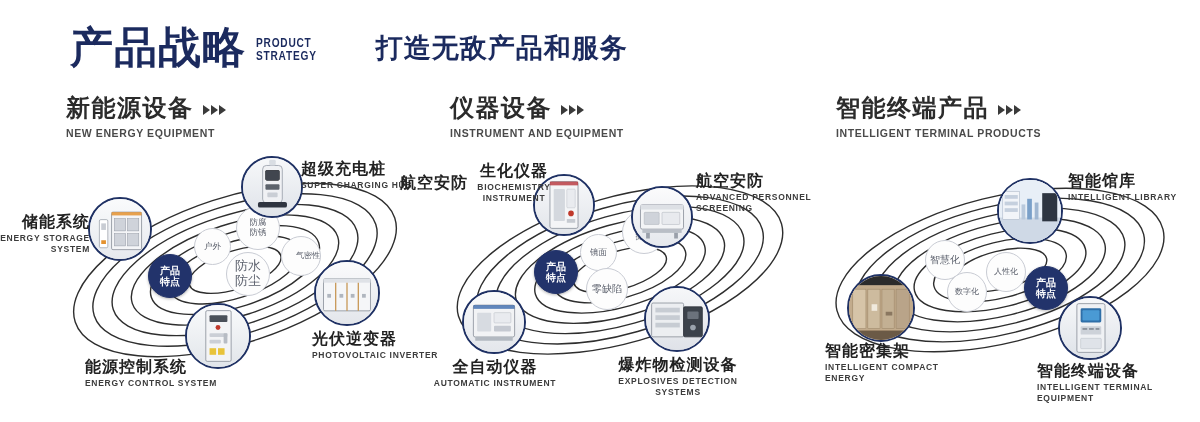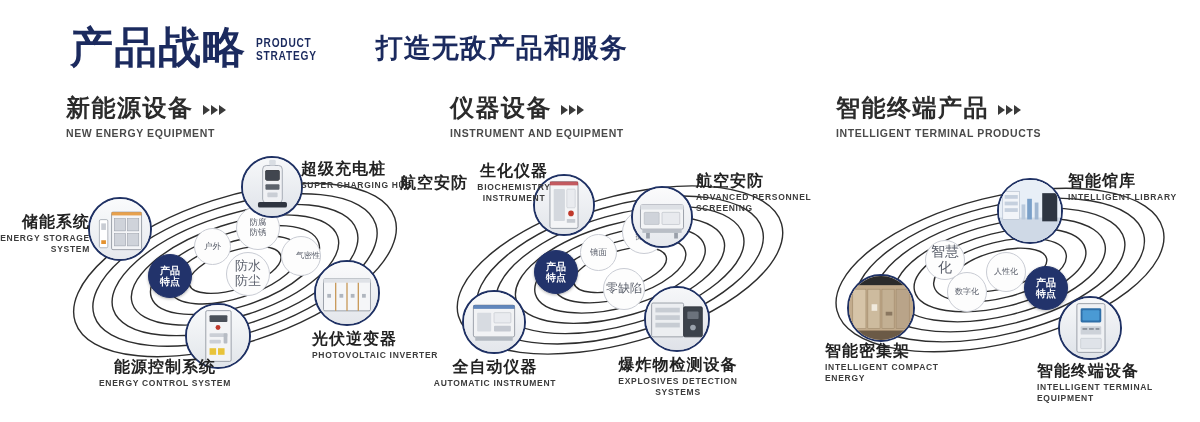--- a/index.html
+++ b/index.html
@@ -384,7 +384,7 @@
       </div>
     </div>
 
-    <div class="kw" style="left:120px;top:90px;width:40px;height:40px;font-size:14px;">
+    <div class="kw" style="left:120px;top:90px;width:40px;height:40px;font-size:10px;">
       <div>智慧化</div>
     </div>
     <div class="kw" style="left:142px;top:122px;width:40px;height:40px;font-size:8px;">

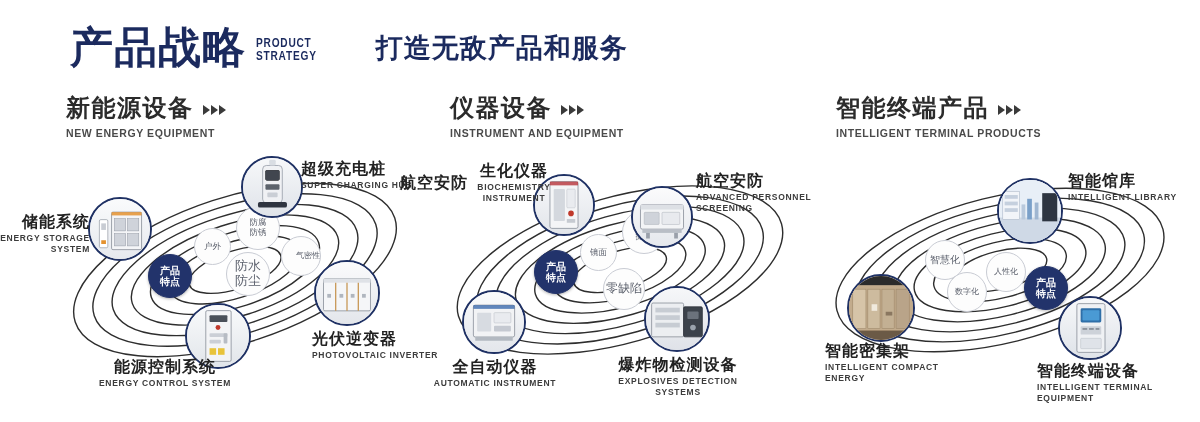--- a/index.html
+++ b/index.html
@@ -284,7 +284,7 @@
         <div>抛光</div>
       </div>
     </div>
-    <div class="kw" style="left:183px;top:118px;width:42px;height:42px;font-size:12px;text-align:right;">
+    <div class="kw" style="left:166px;top:118px;width:42px;height:42px;font-size:10px;text-align:right;">
       <div>零缺陷</div>
     </div>
 

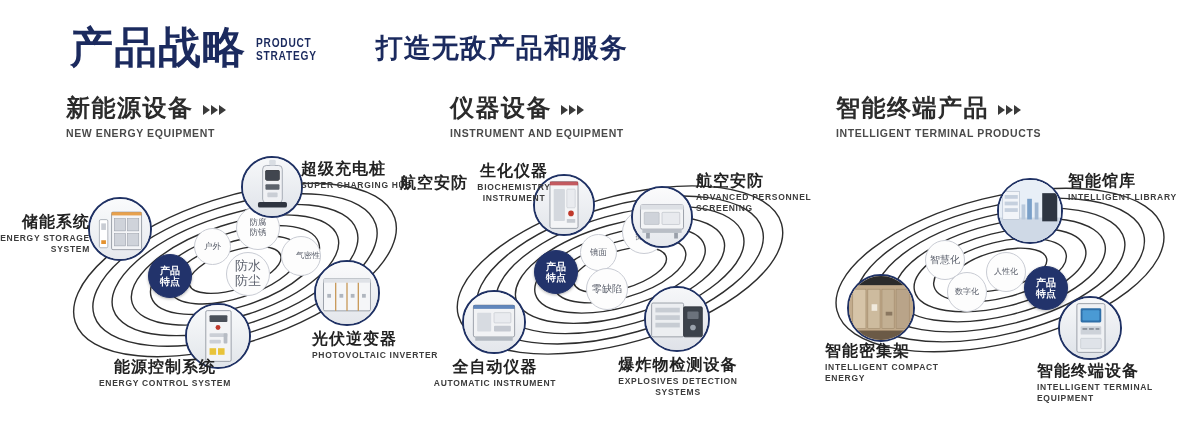--- a/index.html
+++ b/index.html
@@ -248,7 +248,7 @@
         </svg>
       </div>
     </div>
-    <div class="lbl" style="left:55px;top:208px;width:160px;text-align:center;">
+    <div class="lbl" style="left:55px;top:208px;width:160px;">
       <div class="cn">能源控制系统</div>
       <div class="en">ENERGY CONTROL SYSTEM</div>
     </div>

